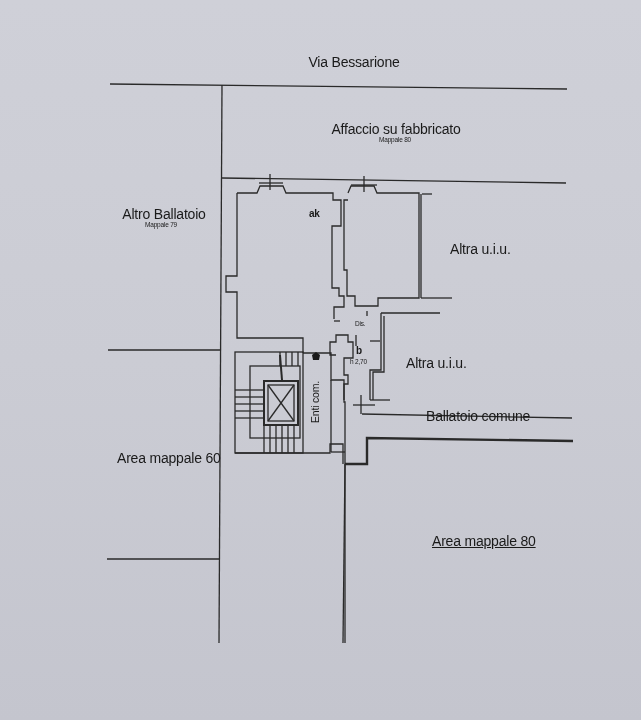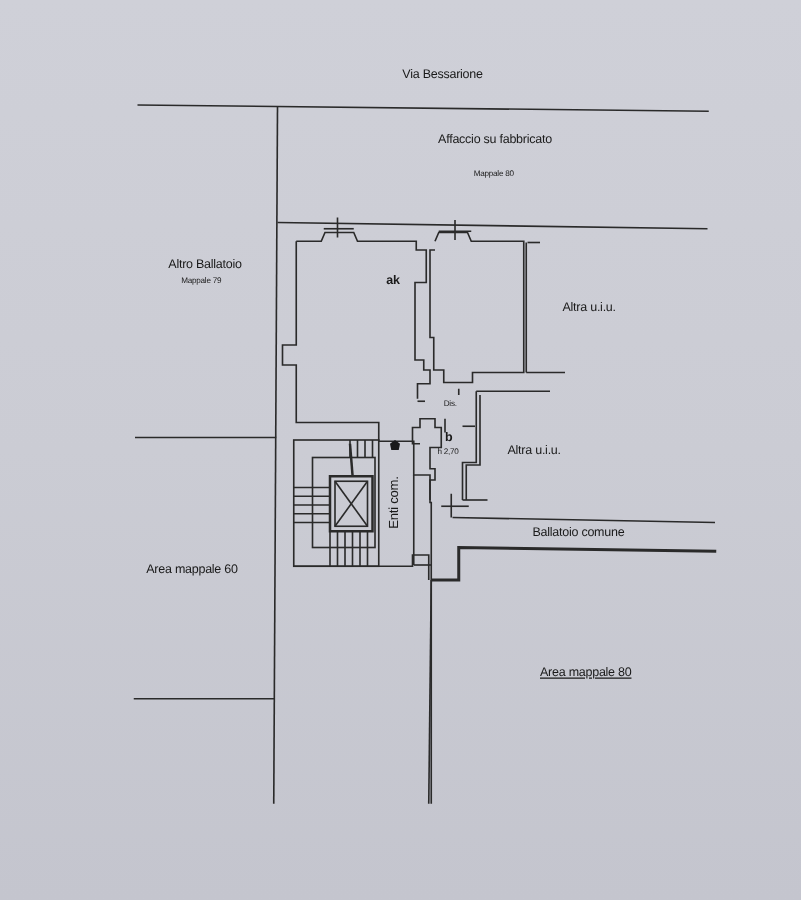--- a/index.html
+++ b/index.html
@@ -15,7 +15,7 @@
     font-family: "Liberation Sans", sans-serif;
     letter-spacing:-0.2px;
   }
-  .lbl.big { font-size:10px; }
+  .lbl.big { font-size:14px; }
   .lbl.small { font-size:6.5px; }
   .lbl.room { font-size:10px; font-weight:bold; }
   .lbl.tiny { font-size:6.5px; }

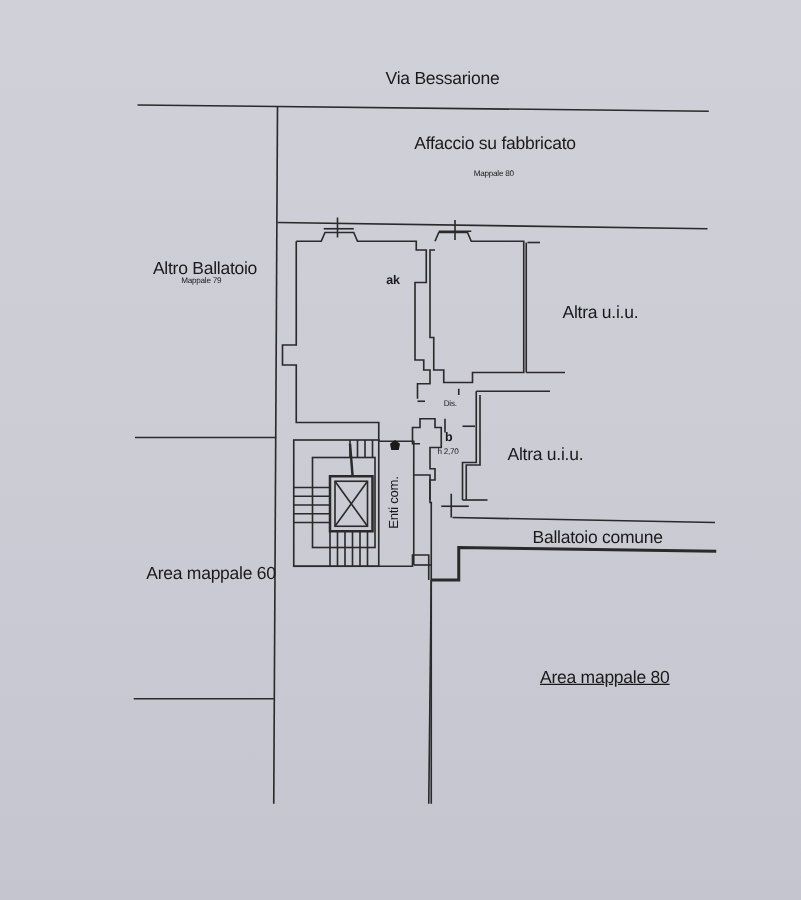--- a/index.html
+++ b/index.html
@@ -103,7 +103,7 @@
 
 <div class="lbl big c" style="left:354px;top:54px;">Via Bessarione</div>
 
-<div class="lbl big c" style="left:396px;top:106px;">Affaccio su fabbricato</div>
+<div class="lbl big c" style="left:396px;top:121px;">Affaccio su fabbricato</div>
 <div class="lbl small c" style="left:395px;top:136px;">Mappale 80</div>
 
 <div class="lbl big c" style="left:164px;top:206px;">Altro Ballatoio</div>

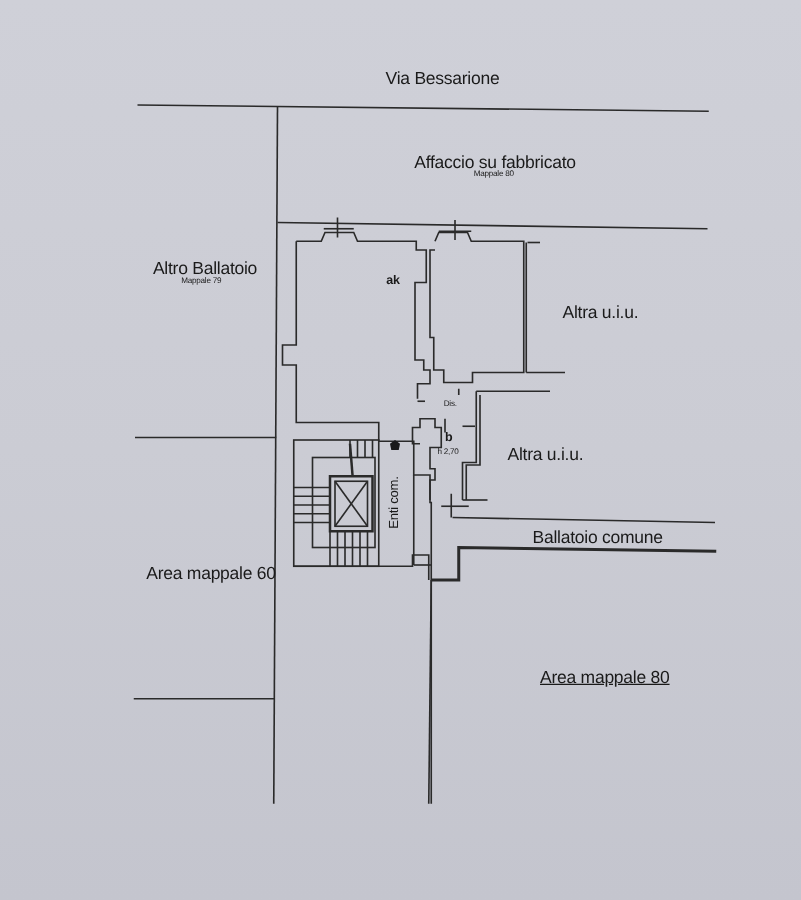--- a/index.html
+++ b/index.html
@@ -109,7 +109,7 @@
 <div class="lbl big c" style="left:164px;top:206px;">Altro Ballatoio</div>
 <div class="lbl small c" style="left:161px;top:221px;">Mappale 79</div>
 
-<div class="lbl room" style="left:309px;top:219px;">ak</div>
+<div class="lbl room" style="left:309px;top:208px;">ak</div>
 <div class="lbl tiny" style="left:355px;top:320px;">Dis.</div>
 <div class="lbl room" style="left:356px;top:345px;">b</div>
 <div class="lbl tiny" style="left:350px;top:358px;">h 2,70</div>

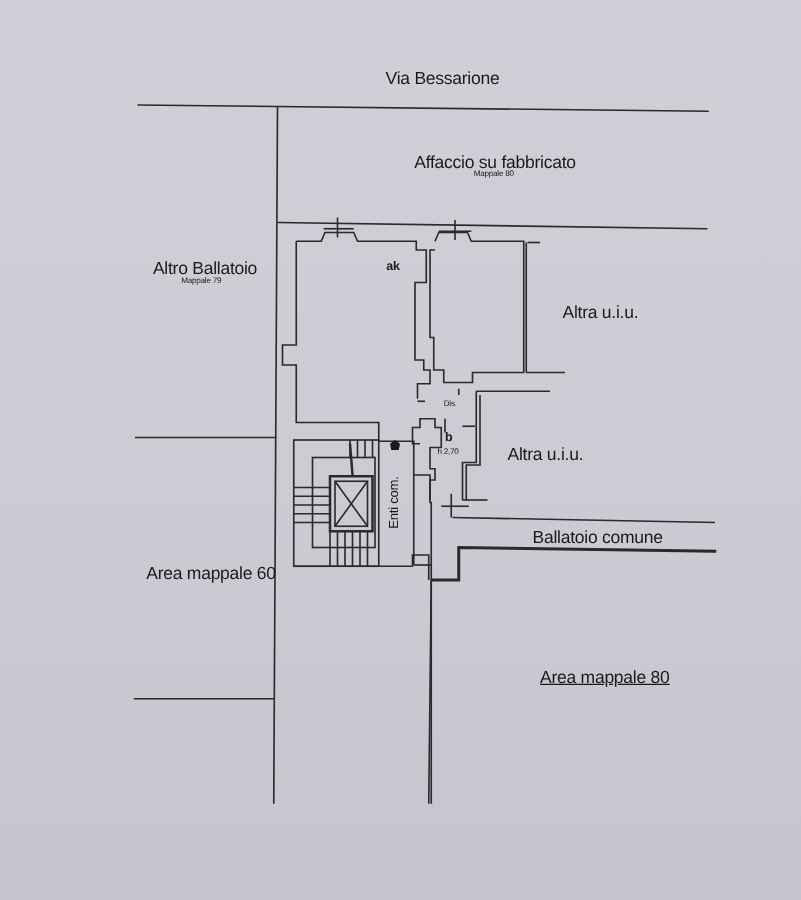--- a/index.html
+++ b/index.html
@@ -119,7 +119,7 @@
 
 <div class="lbl vert" style="left:309px;top:423px;">Enti com.</div>
 
-<div class="lbl big" style="left:426px;top:421px;">Ballatoio comune</div>
+<div class="lbl big" style="left:426px;top:408px;">Ballatoio comune</div>
 
 <div class="lbl big" style="left:117px;top:450px;">Area mappale 60</div>
 <div class="lbl big" style="left:432px;top:533px;text-decoration:underline;">Area mappale 80</div>

